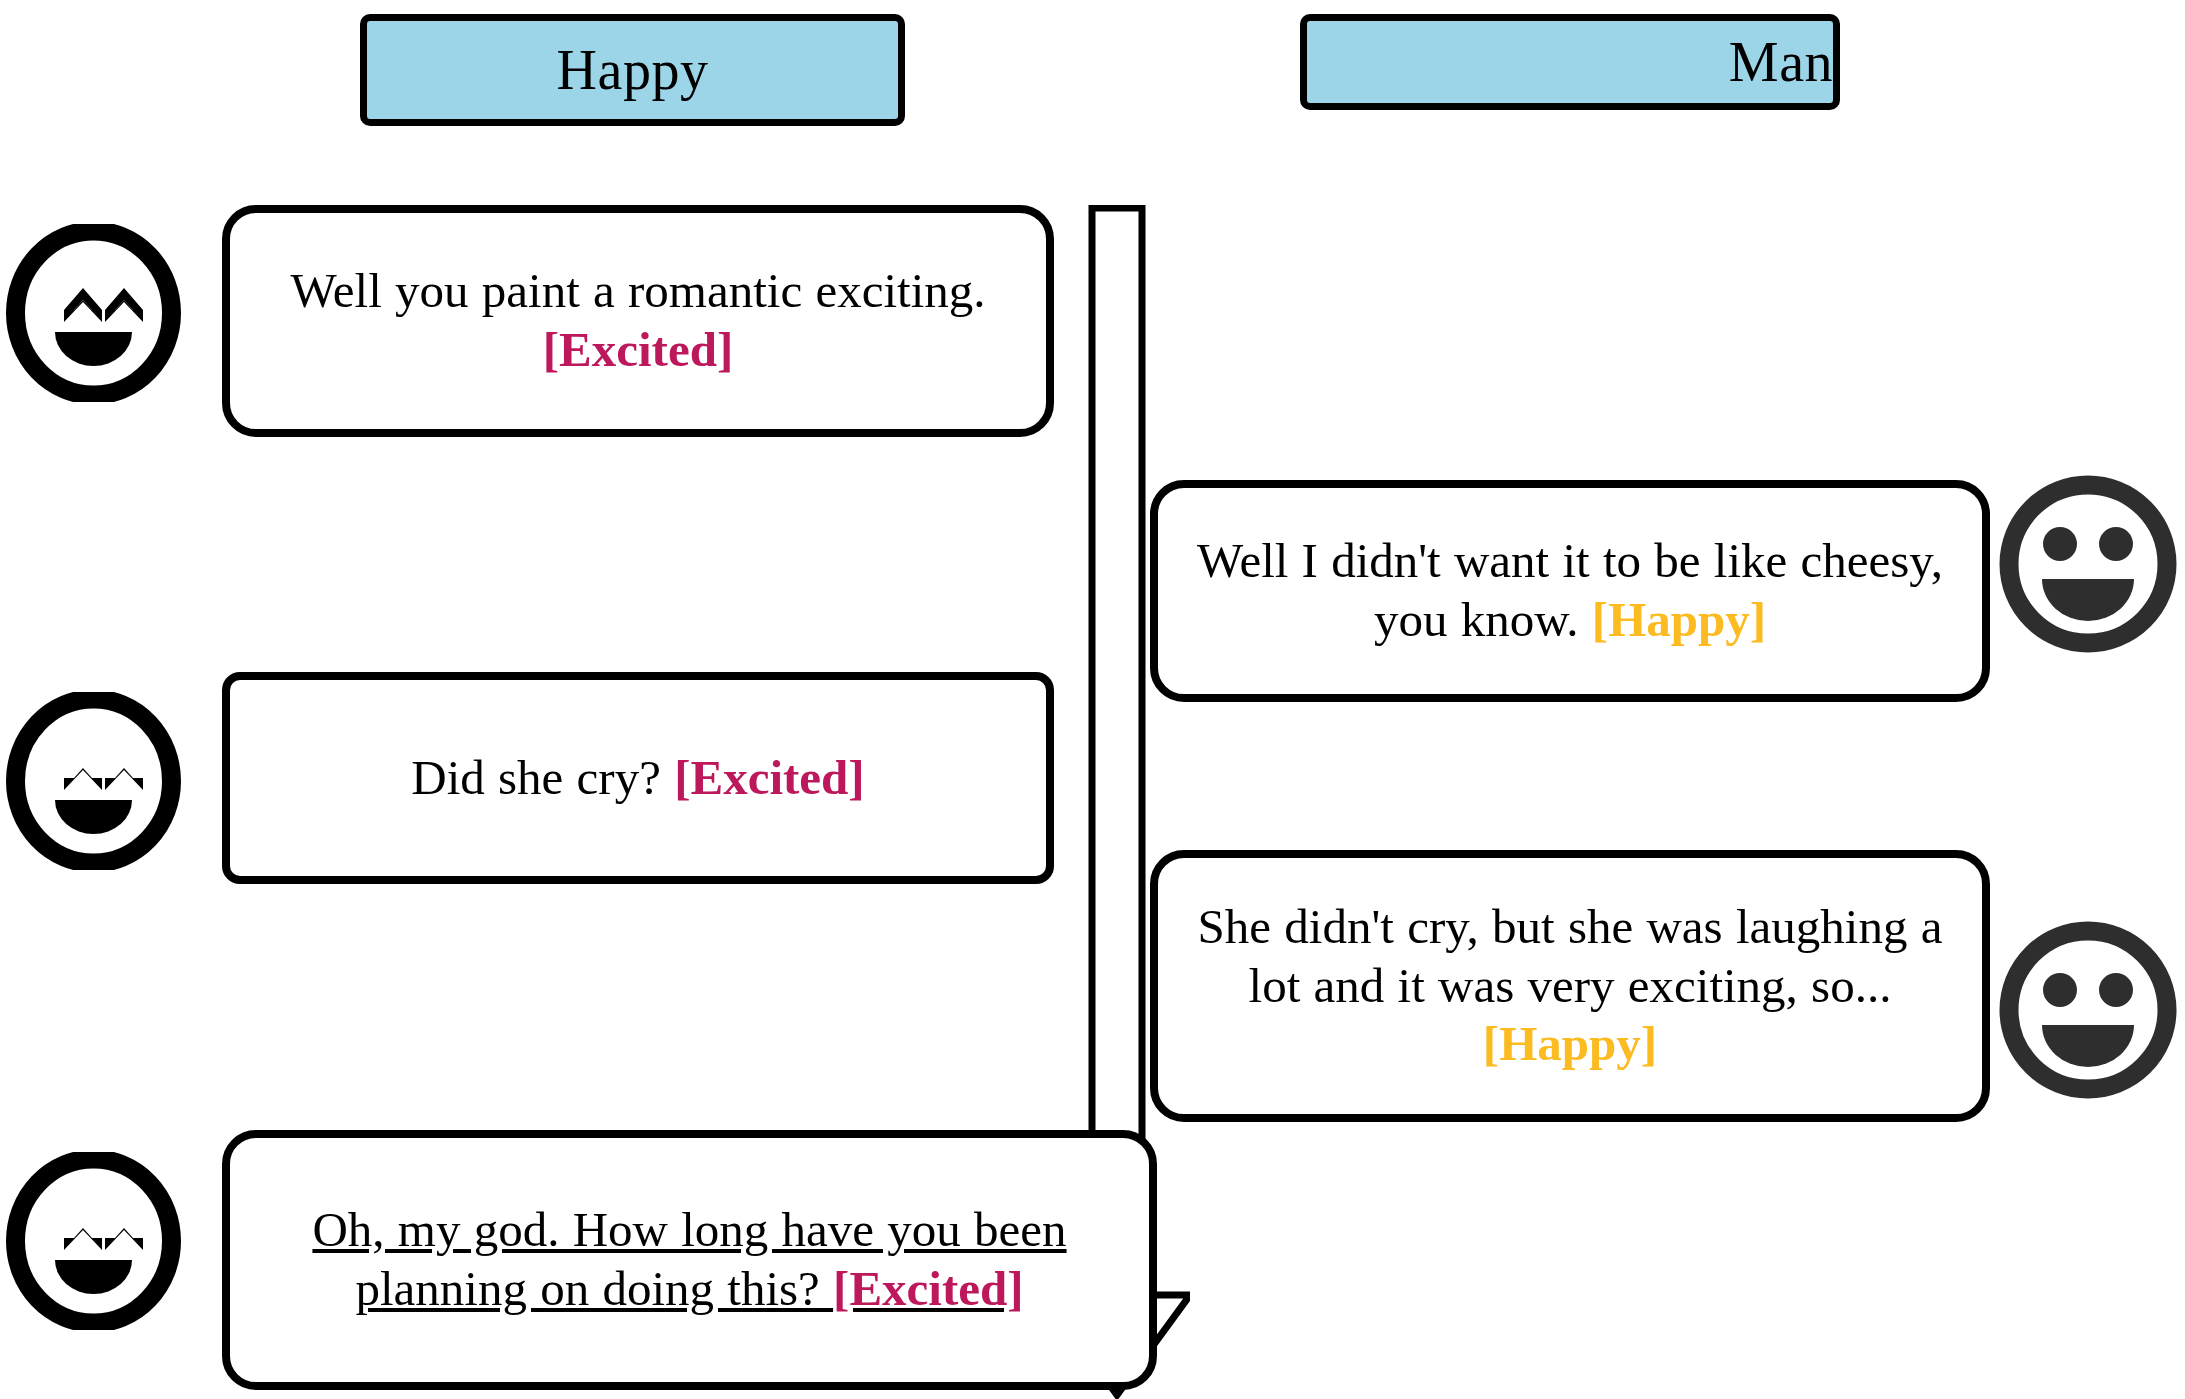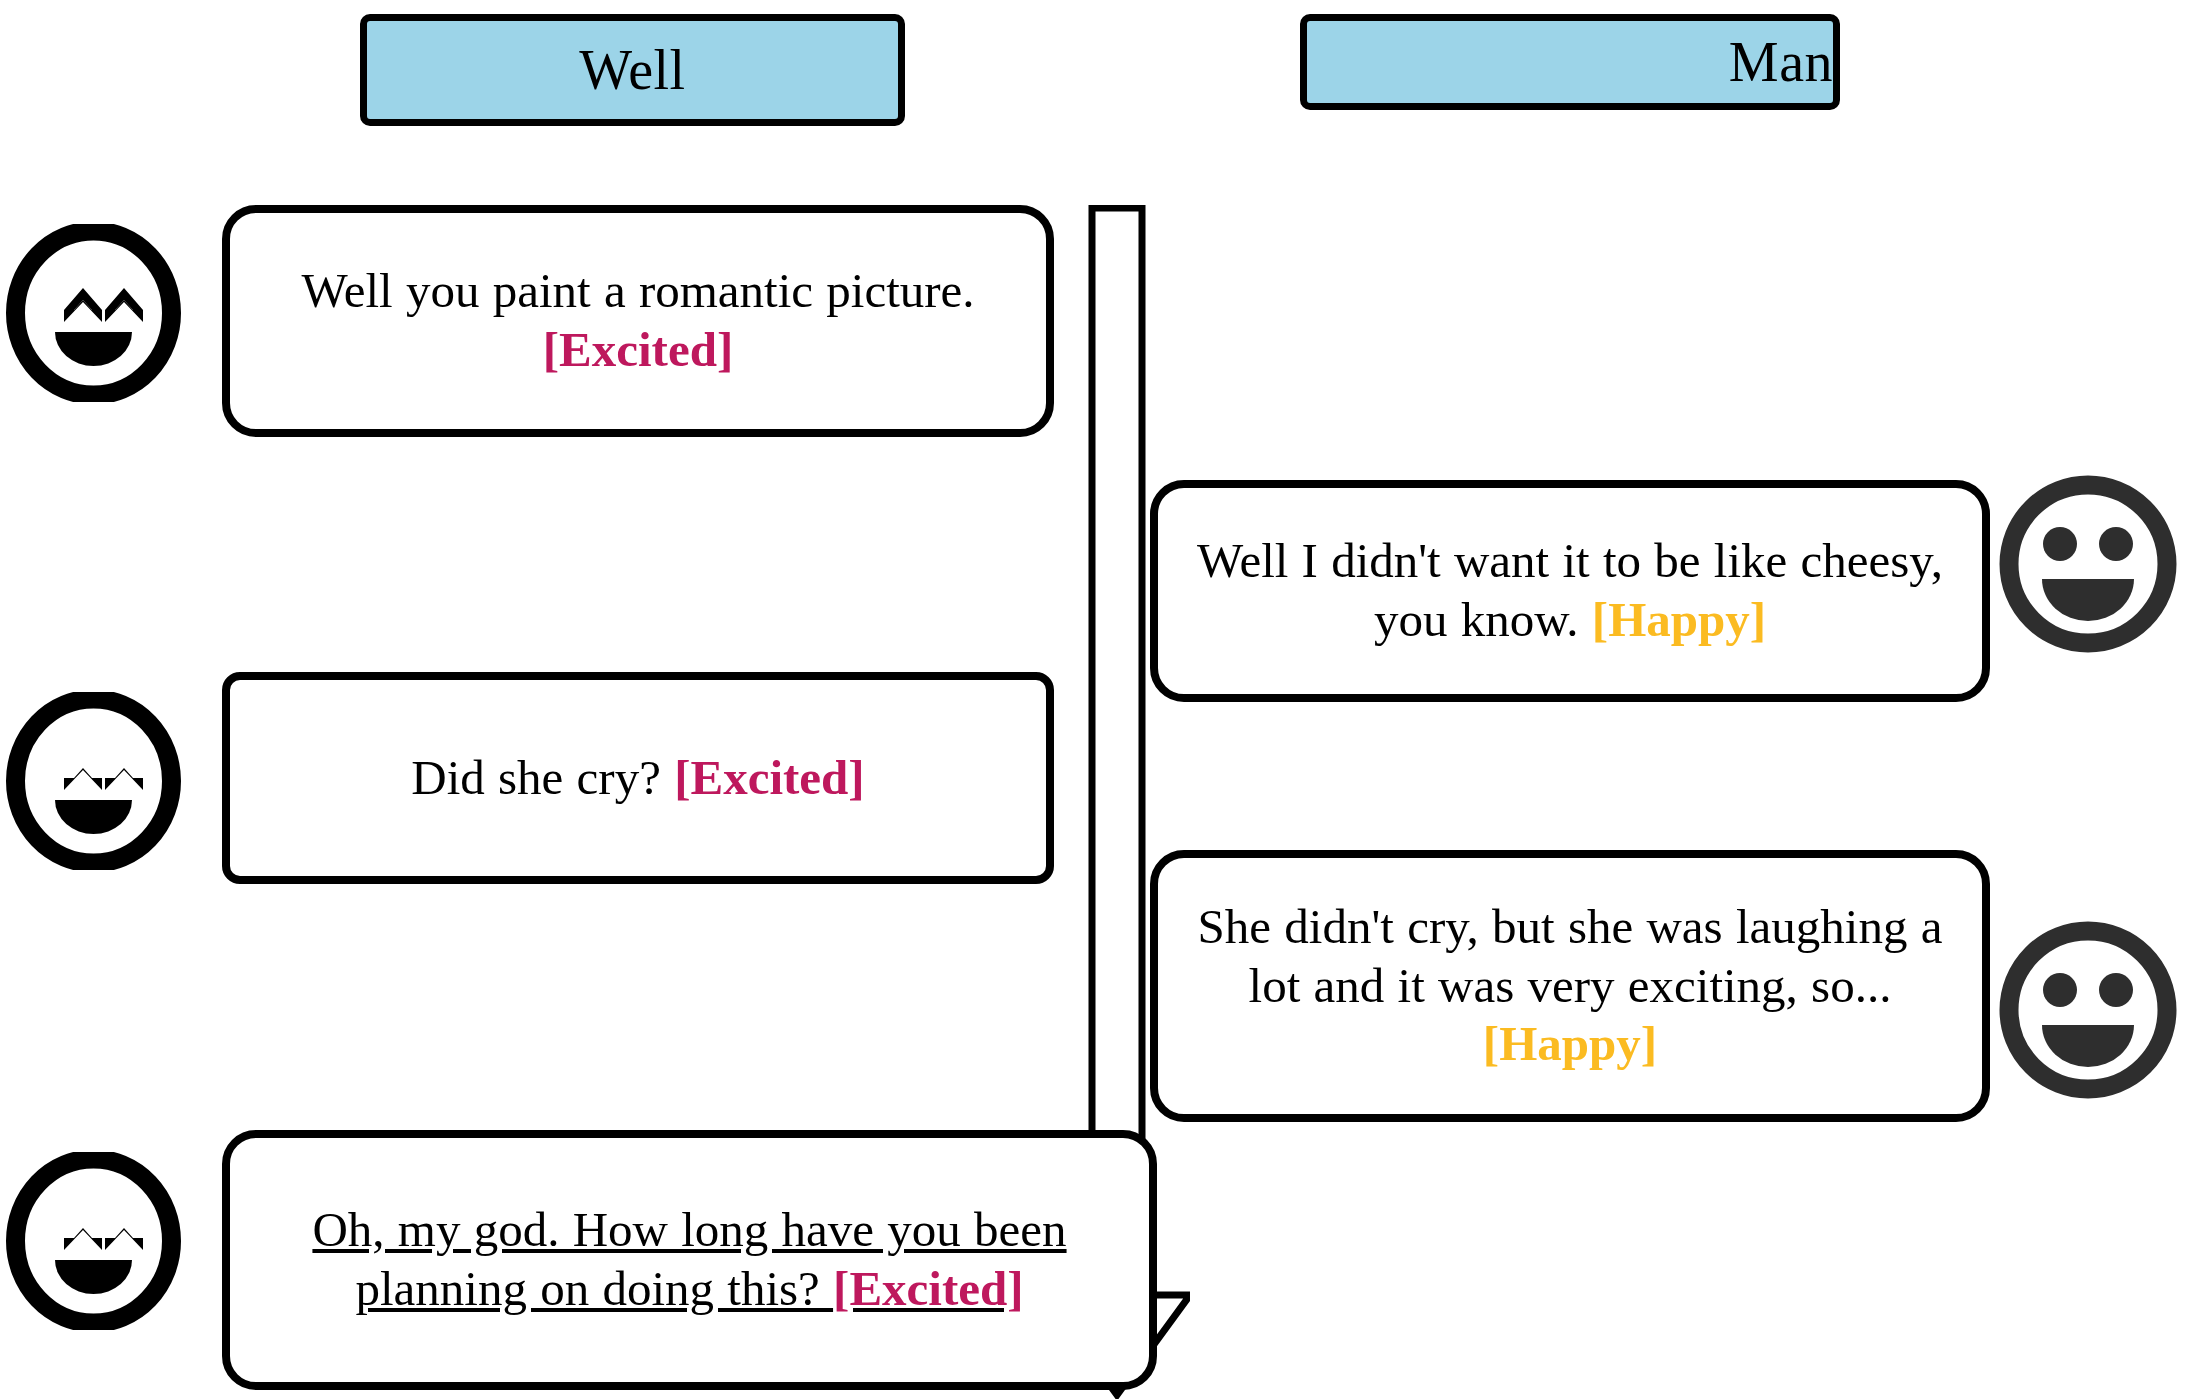--- a/index.html
+++ b/index.html
@@ -100,7 +100,7 @@
 <div id="stage">
 
   <div class="col-header" id="header-woman">
-    <span>Well</span>
+    <span>Happy</span>
   </div>
 
   <div class="col-header" id="header-man">

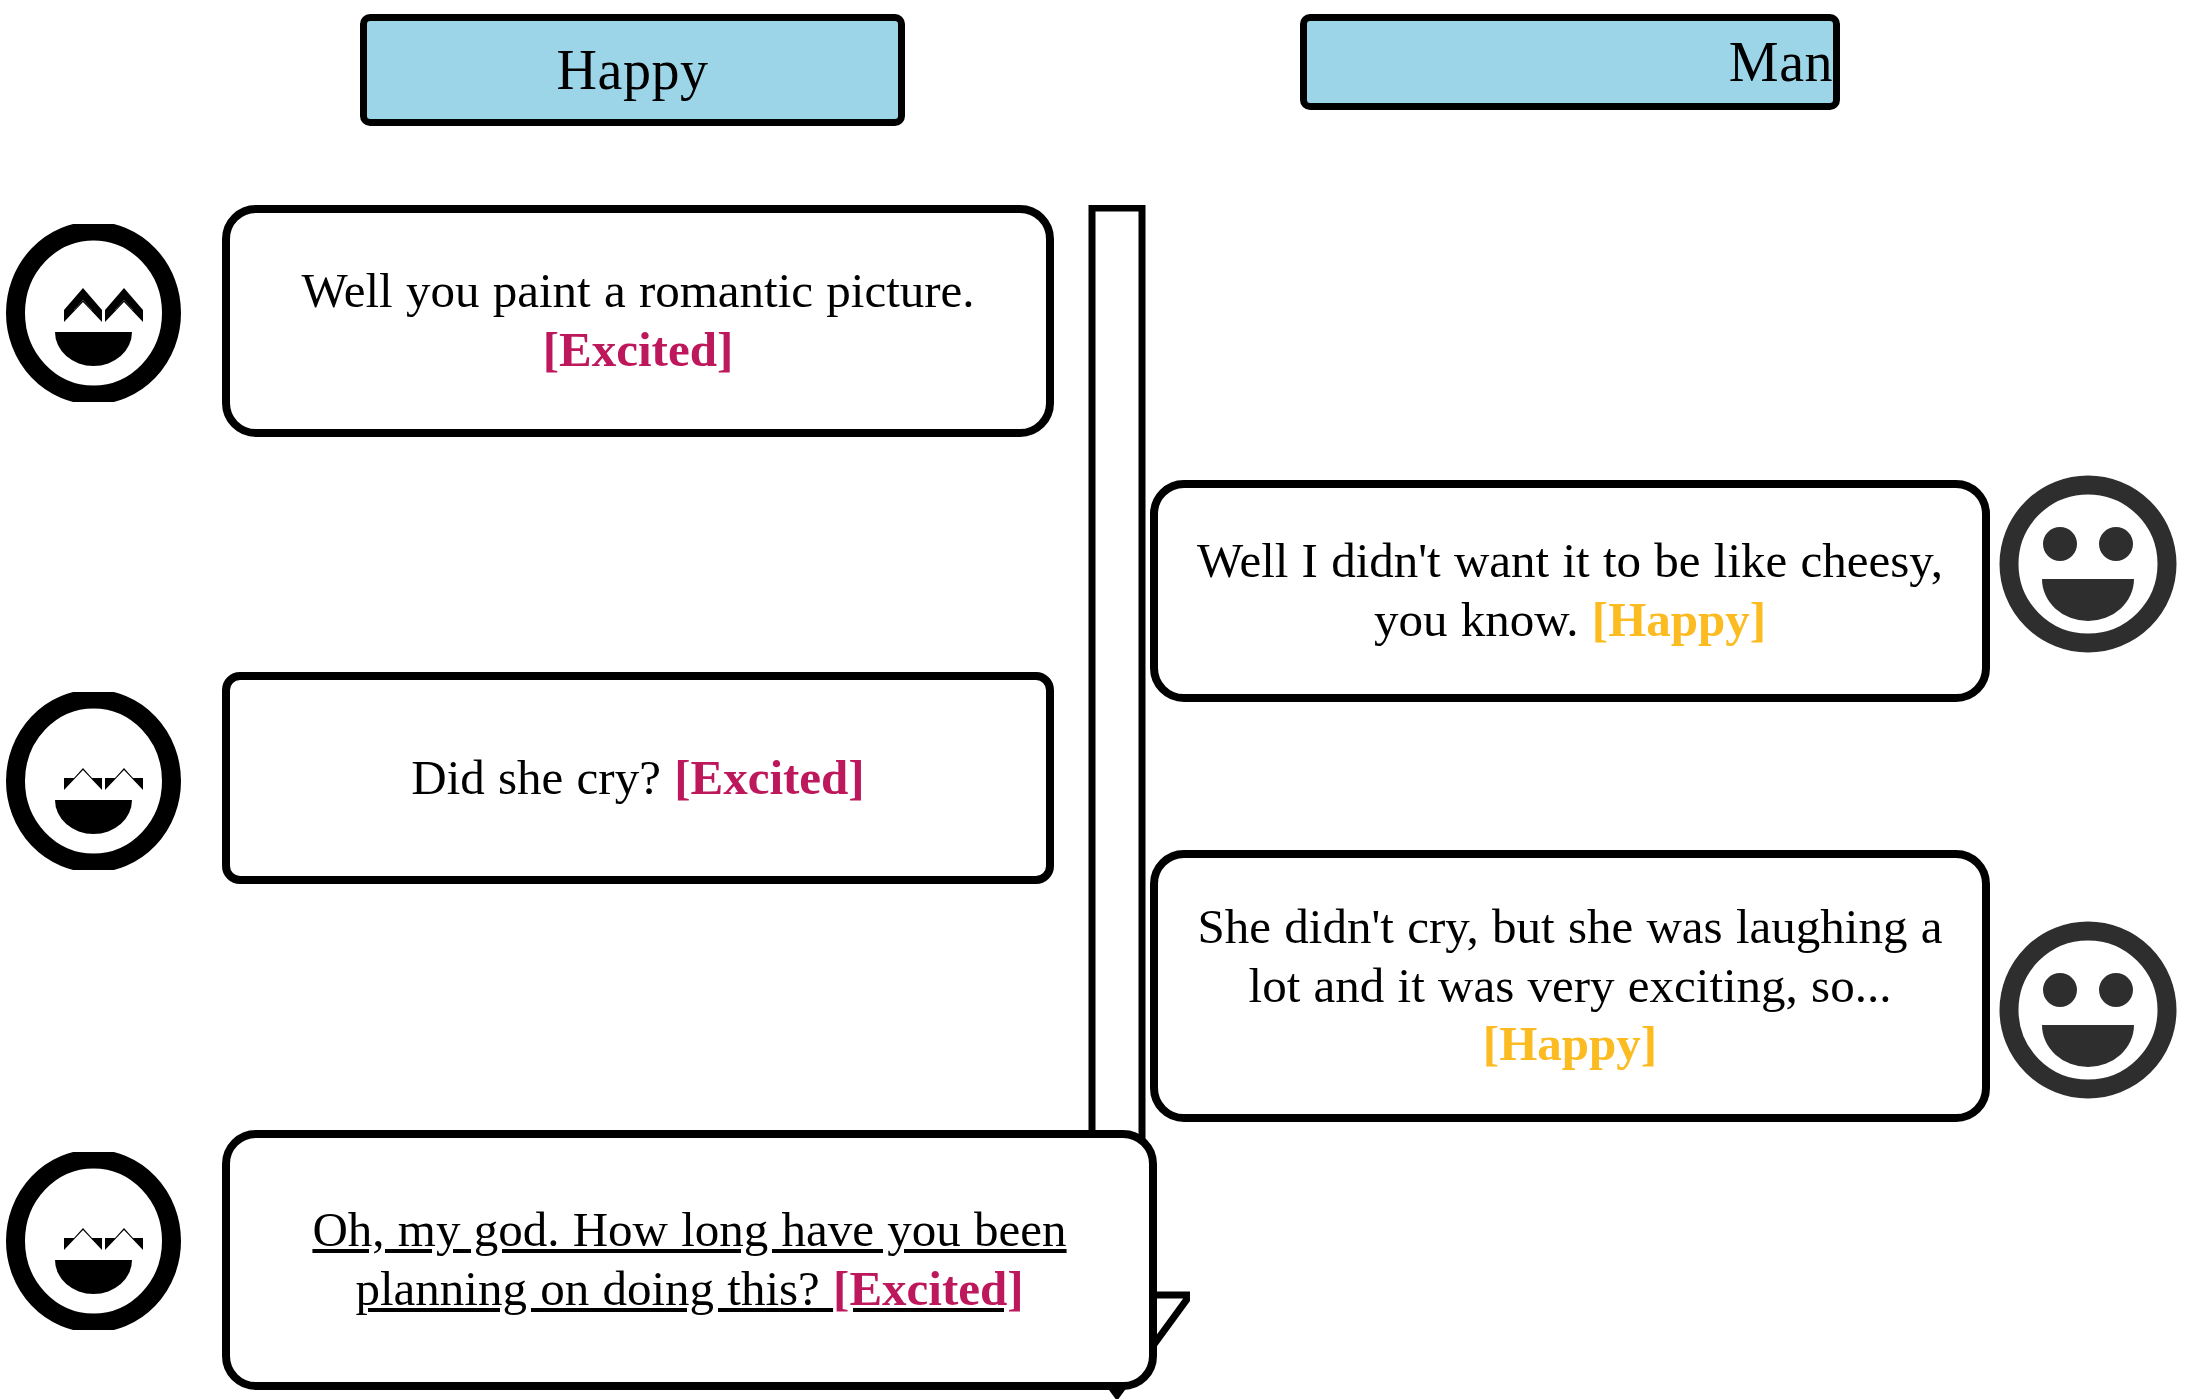--- a/index.html
+++ b/index.html
@@ -162,7 +162,7 @@
 
   <div class="bubble" id="bubble-w1">
     <div class="bubble-text">
-      <span>Well you paint a romantic picture. </span><span class="emo-tag emo-excited">[Excited]</span>
+      <span>Well you paint a romantic exciting. </span><span class="emo-tag emo-excited">[Excited]</span>
     </div>
   </div>
 

